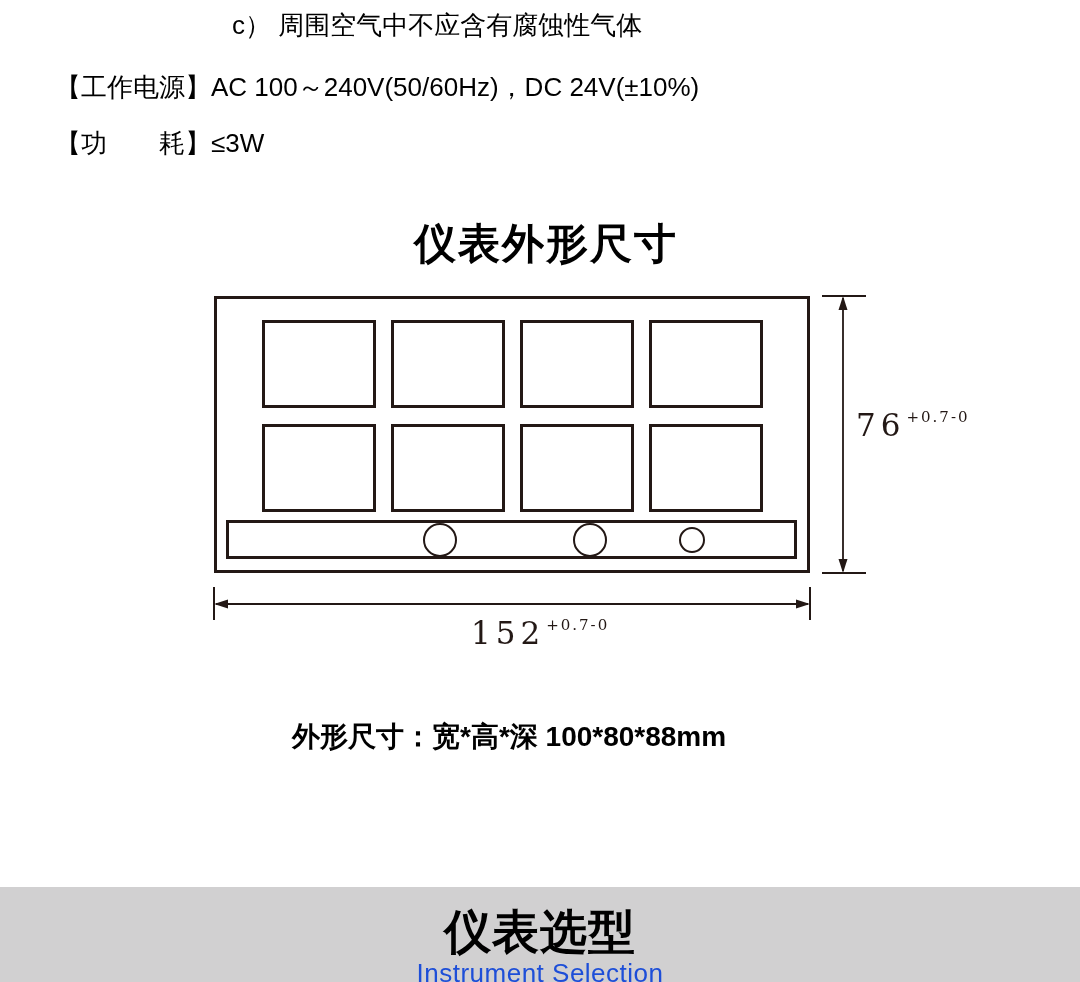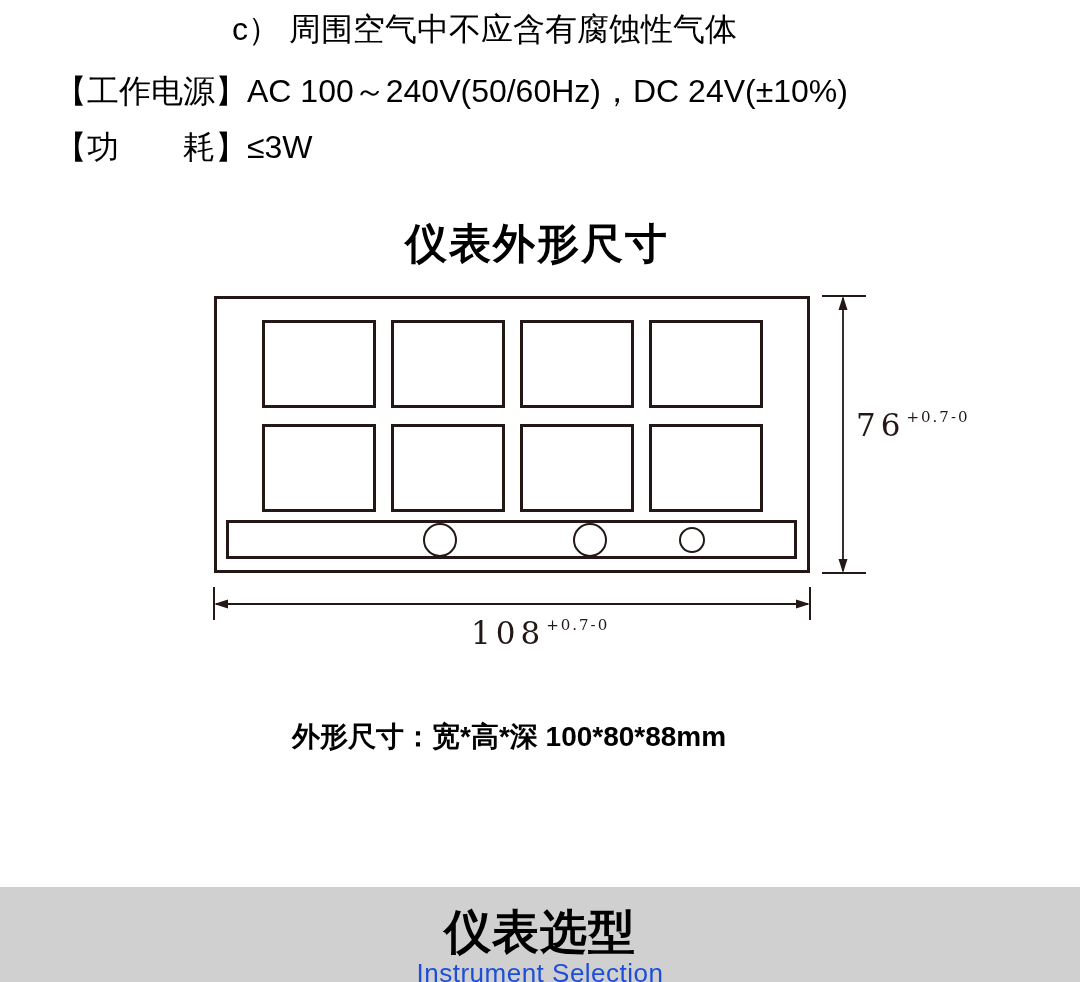--- a/index.html
+++ b/index.html
@@ -13,7 +13,7 @@
     overflow:hidden;
   }
   
-  .spec-line { position:absolute; font-size:32px; line-height:1.2; color:#000; white-space:pre;text-align:right; }
+  .spec-line { position:absolute; font-size:26px; line-height:1.2; color:#000; white-space:pre;text-align:right; }
   .note-c        { left:232px; top:10px;  }
   .power-supply  { left:55px;  top:72px;  }
   .power-consume { left:55px;  top:128px; }

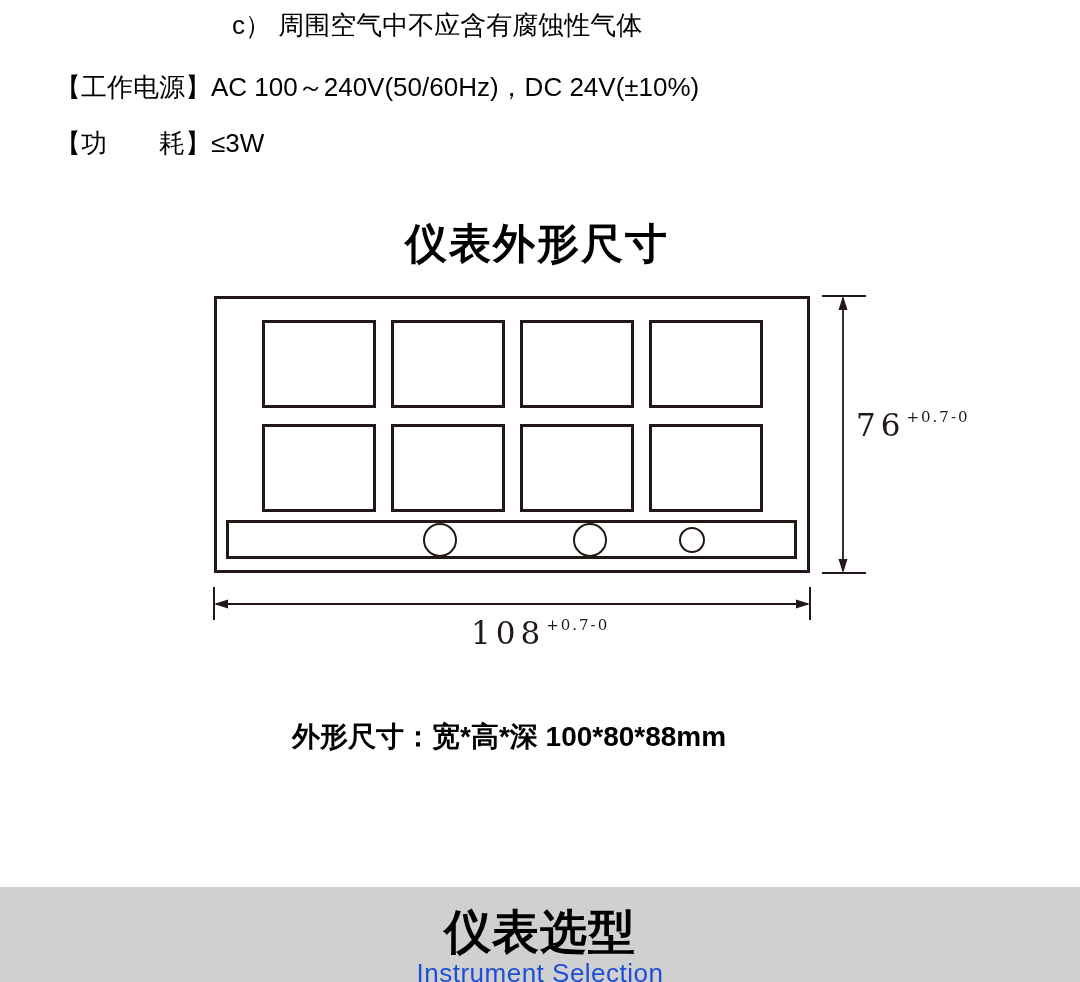--- a/index.html
+++ b/index.html
@@ -20,7 +20,7 @@
 
   
   .diagram-title {
-    position:absolute; left:9px; top:216px; width:1056px;
+    position:absolute; left:18px; top:216px; width:1056px;
     text-align:center; font-size:42px; font-weight:bold;
     letter-spacing:2px; color:#000;
   }

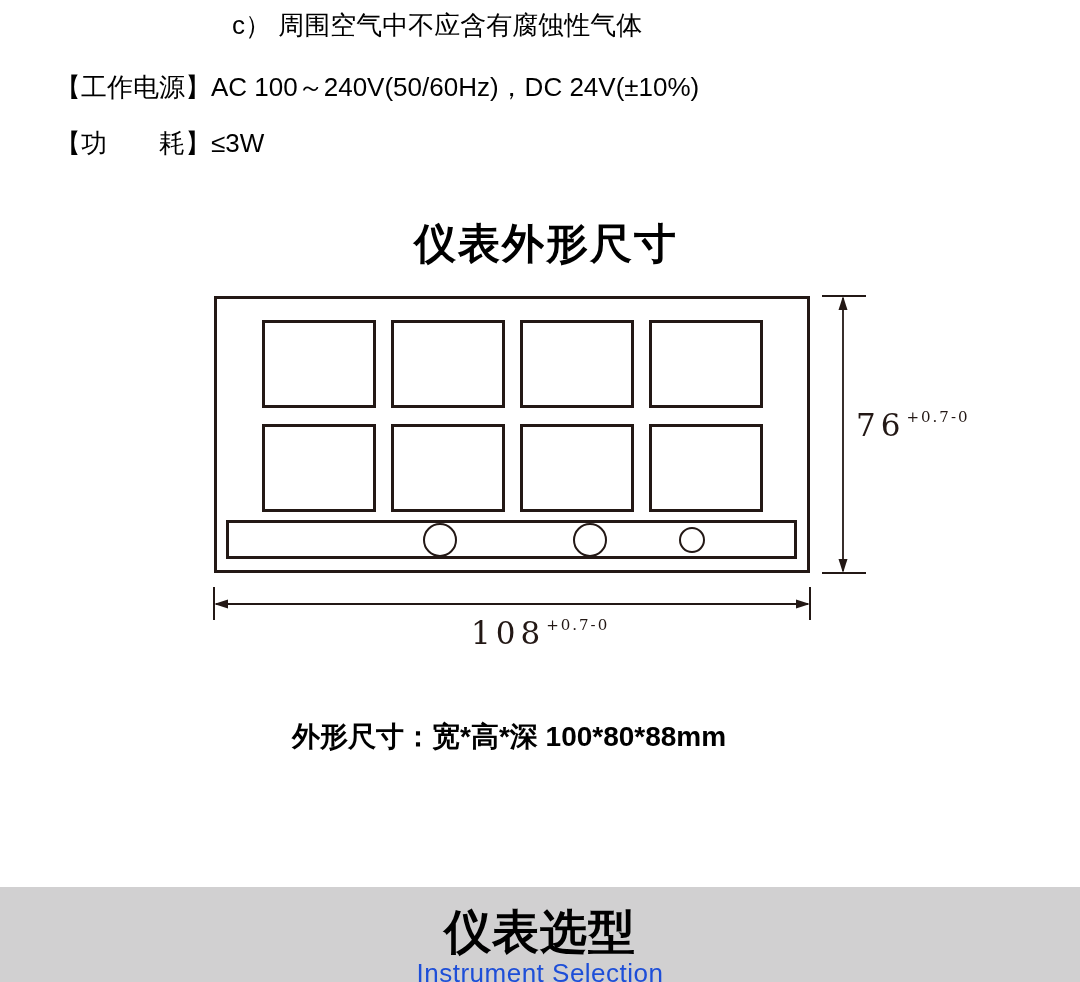--- a/index.html
+++ b/index.html
@@ -140,7 +140,7 @@
     <polygon points="605,22 591,17.5 591,26.5" fill="#231815"></polygon>
   </svg>
   <div class="dim-label dim-label-w">
-    <span class="dim-main">108</span>
+    <span class="dim-main">152</span>
     <span class="dim-tol">
       <span>+0.7</span>
       <span>-0</span>

